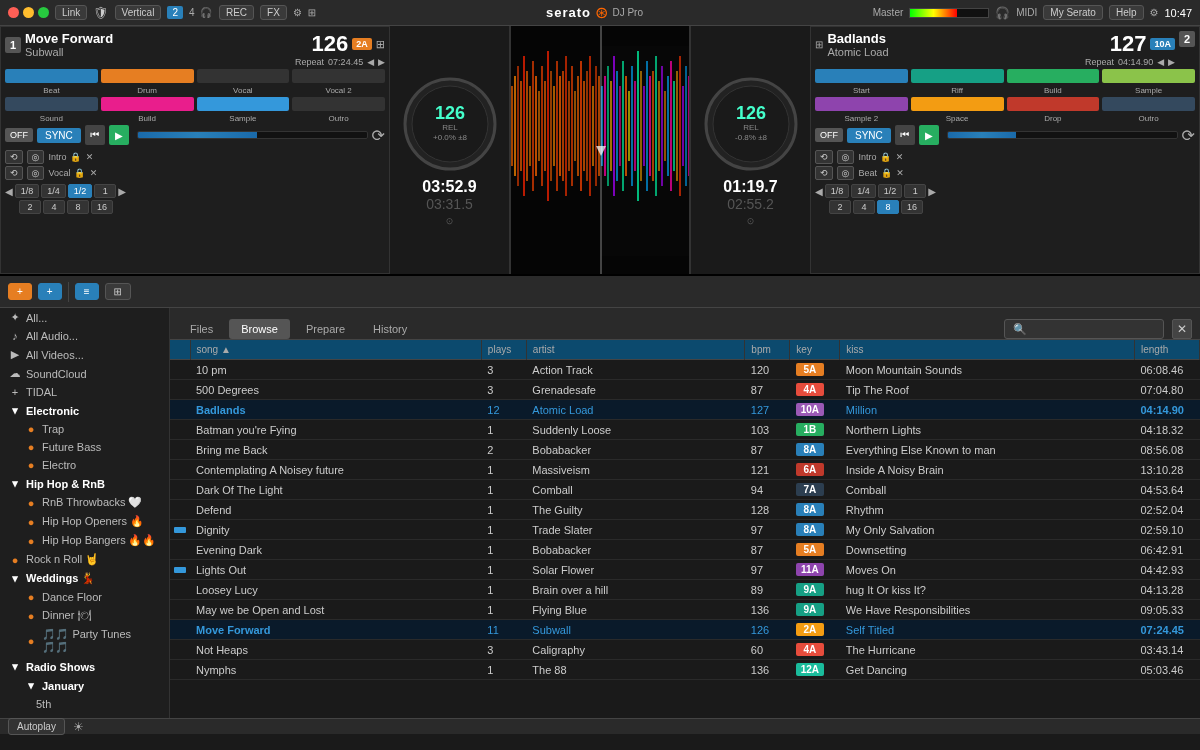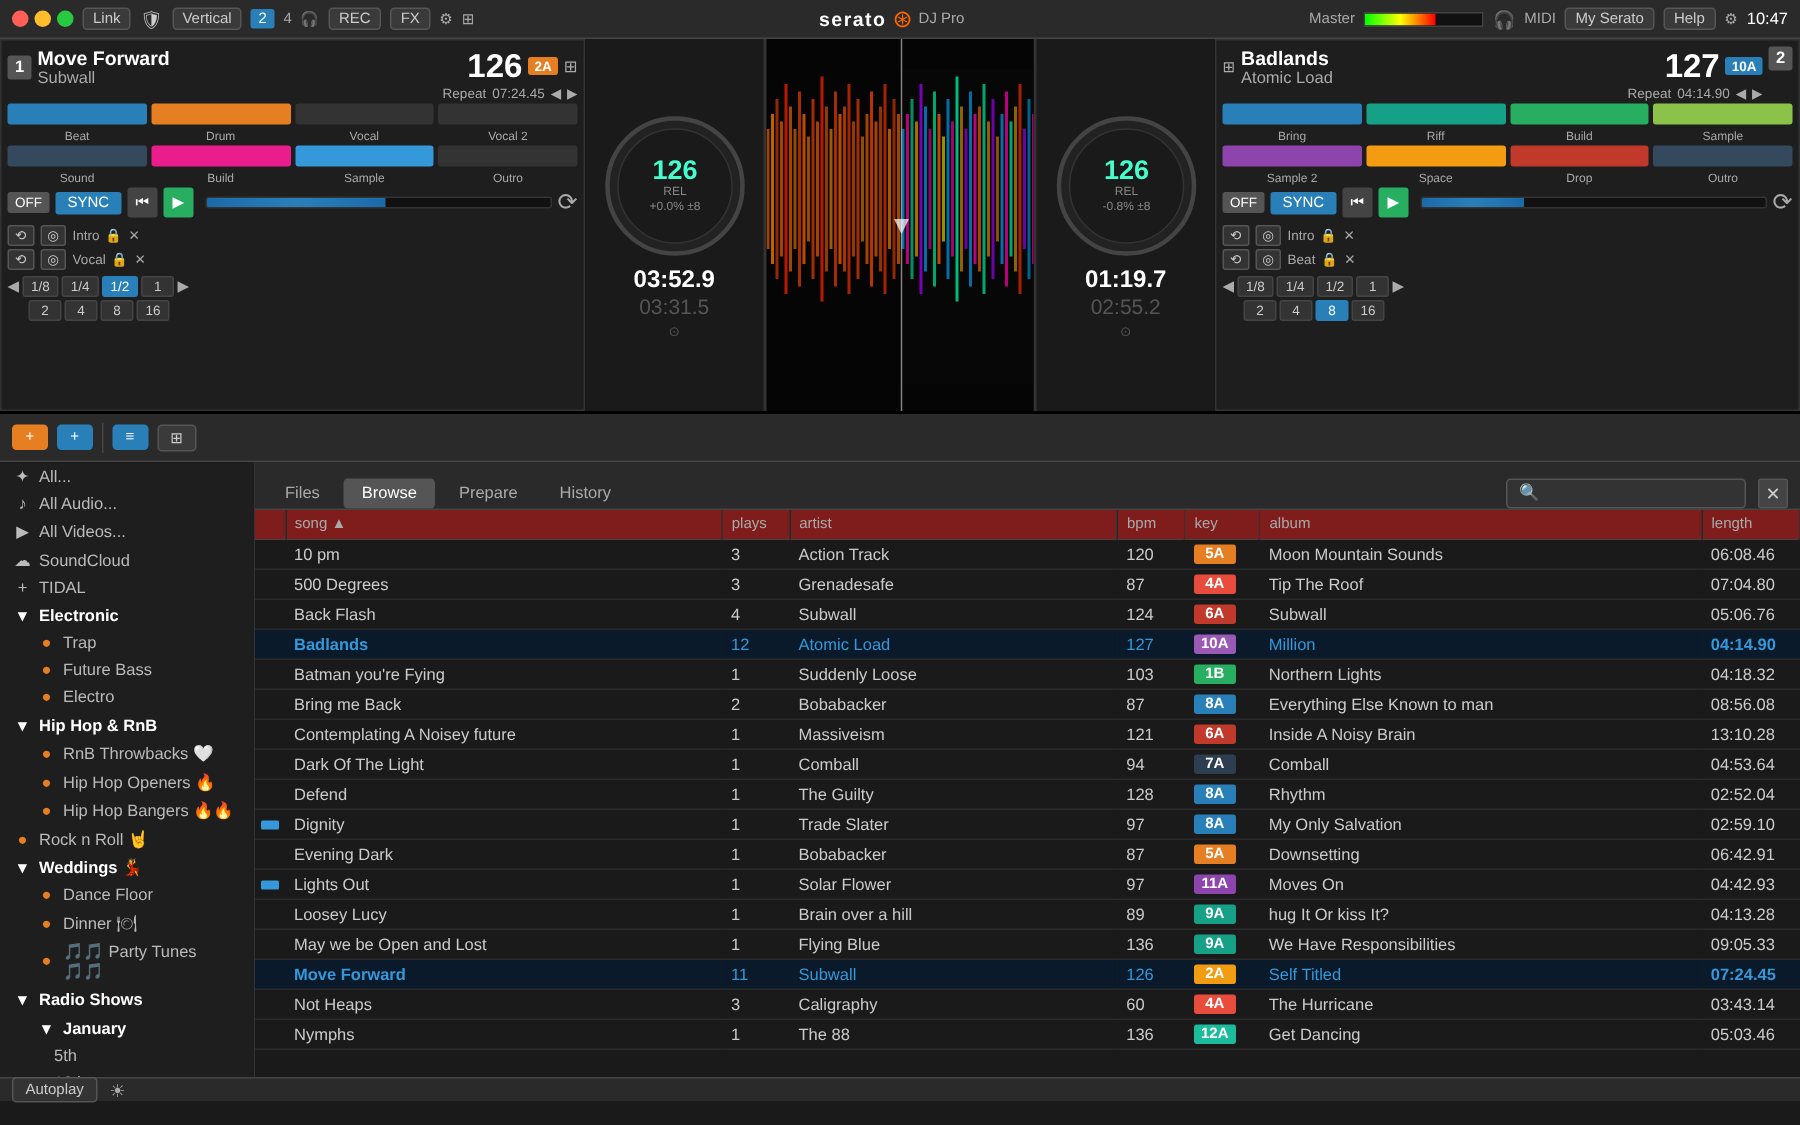--- a/index.html
+++ b/index.html
@@ -665,7 +665,7 @@
       <button class="hotcue hc-lime"></button>
     </div>
     <div style="display:flex;gap:3px;margin-bottom:2px;font-size:8px;color:#aaa;">
-      <span style="flex:1;text-align:center;">Bring</span>
+      <span style="flex:1;text-align:center;">Start</span>
       <span style="flex:1;text-align:center;">Riff</span>
       <span style="flex:1;text-align:center;">Build</span>
       <span style="flex:1;text-align:center;">Sample</span>

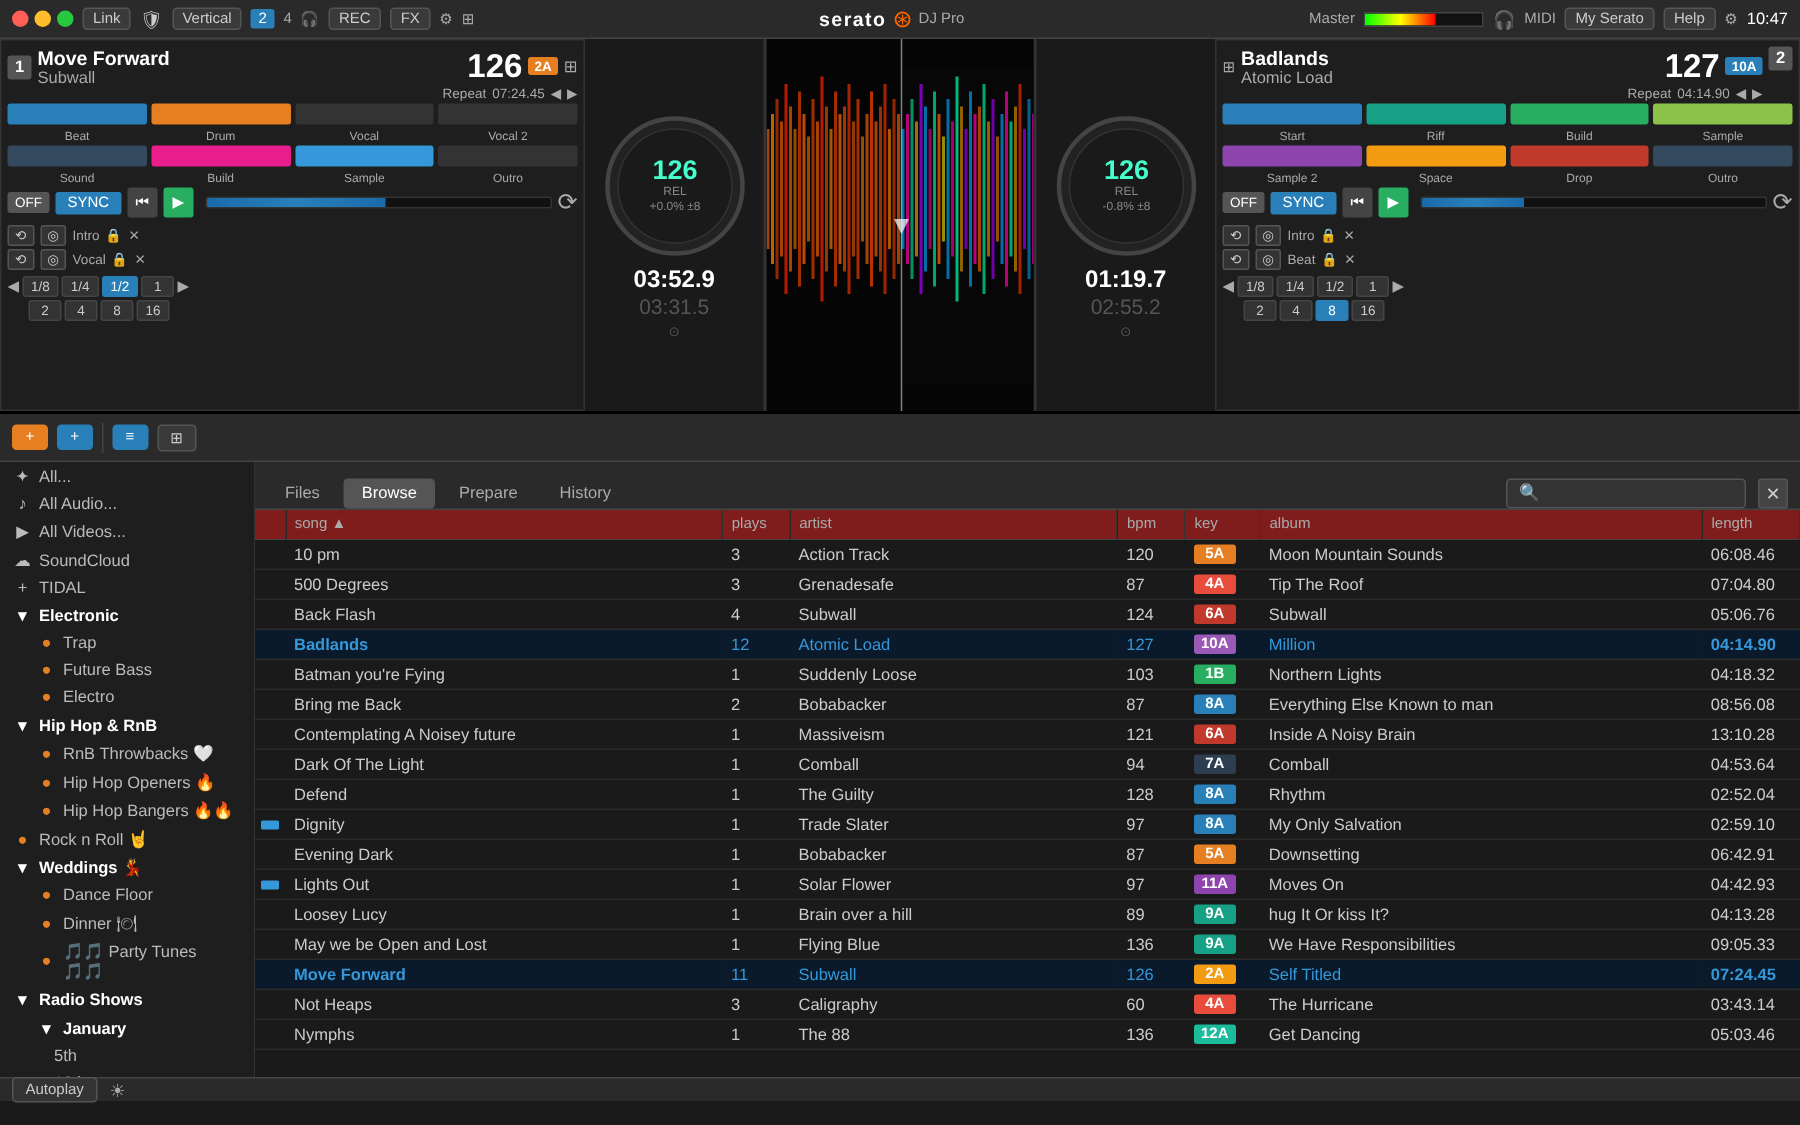--- a/index.html
+++ b/index.html
@@ -304,7 +304,7 @@
       white-space: nowrap;
       position: sticky;
       top: 0;
-      background: #7f1d1d;
+      background: #0c4a6e;
       z-index: 1;
     }
     th.sort-asc::after { content: ' ▲'; }

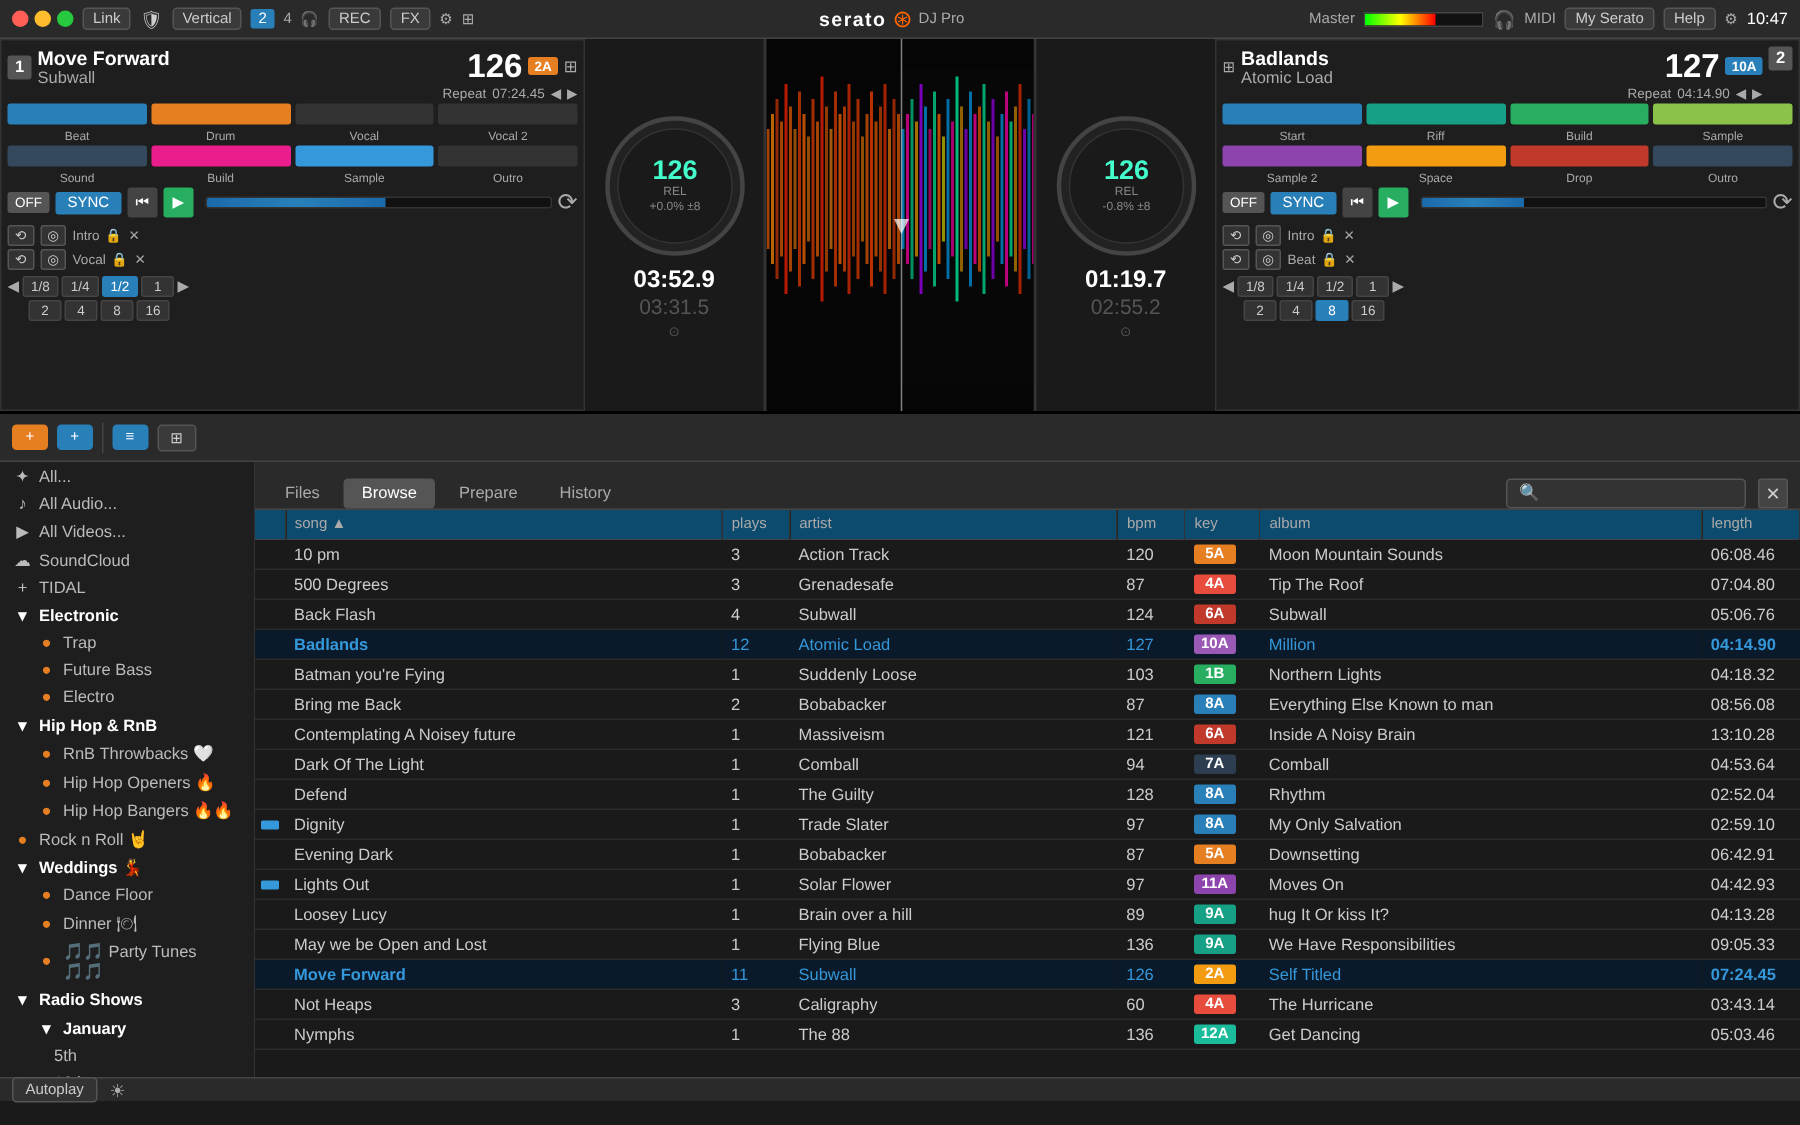--- a/index.html
+++ b/index.html
@@ -848,7 +848,7 @@
             <th class="col-artist">artist</th>
             <th class="col-bpm">bpm</th>
             <th class="col-key">key</th>
-            <th class="col-album">album</th>
+            <th class="col-album">kiss</th>
             <th class="col-length">length</th>
           </tr>
         </thead>

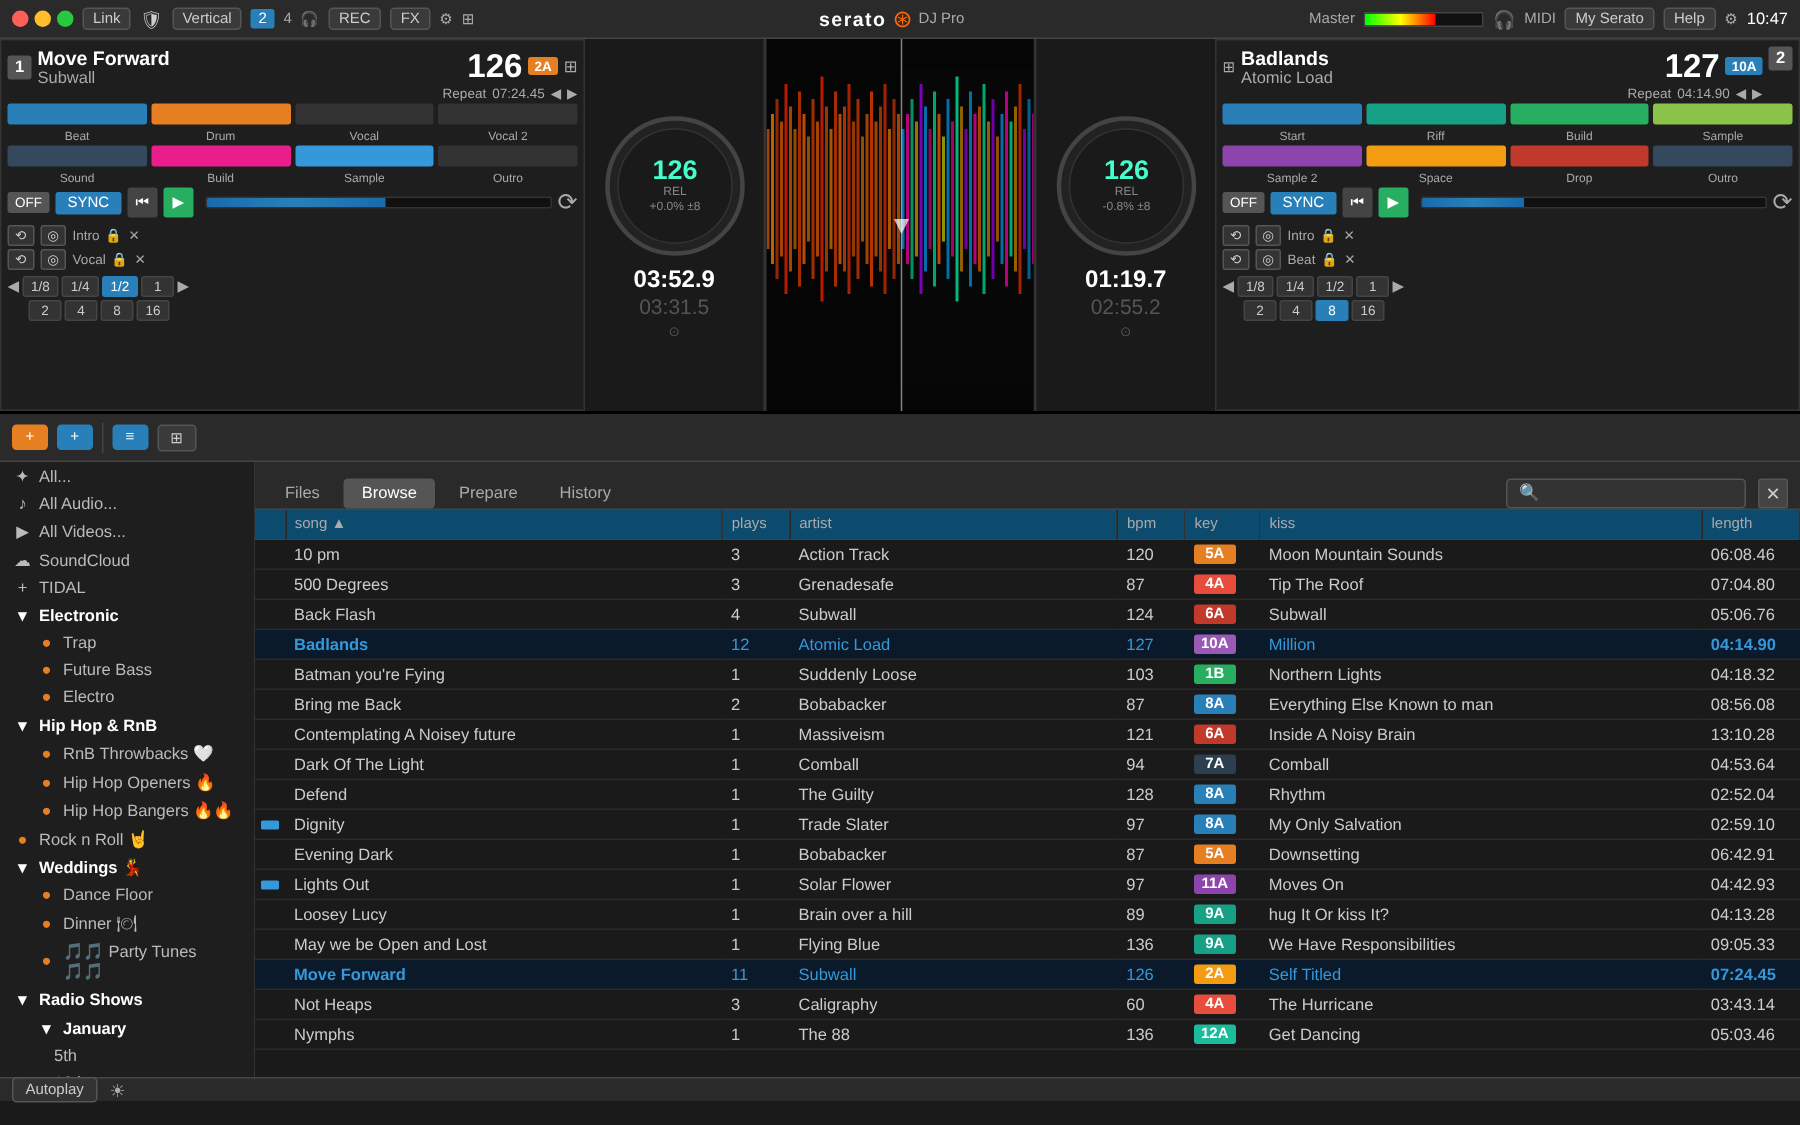--- a/index.html
+++ b/index.html
@@ -873,16 +873,6 @@
               <td class="col-album" style="max-width: 190px; overflow: hidden; text-overflow: ellipsis;">Tip The Roof</td>
               <td class="col-length">07:04.80</td>
             </tr>
-            <tr>
-              <td style="width: 16px; padding: 2px 4px;"></td>
-              <td class="col-song" style="max-width: 180px; overflow: hidden; text-overflow: ellipsis;">Back Flash</td>
-              <td class="col-plays">4</td>
-              <td class="col-artist" style="max-width: 150px; overflow: hidden; text-overflow: ellipsis;">Subwall</td>
-              <td class="col-bpm">124</td>
-              <td class="col-key"><span class="key-badge key-6a">6A</span></td>
-              <td class="col-album" style="max-width: 190px; overflow: hidden; text-overflow: ellipsis;">Subwall</td>
-              <td class="col-length">05:06.76</td>
-            </tr>
             <tr style="background-color: rgb(10, 26, 42);">
               <td style="width: 16px; padding: 2px 4px;"></td>
               <td class="col-song" style="max-width: 180px; overflow: hidden; text-overflow: ellipsis; color: rgb(52, 152, 219); font-weight: bold;">Badlands</td>

